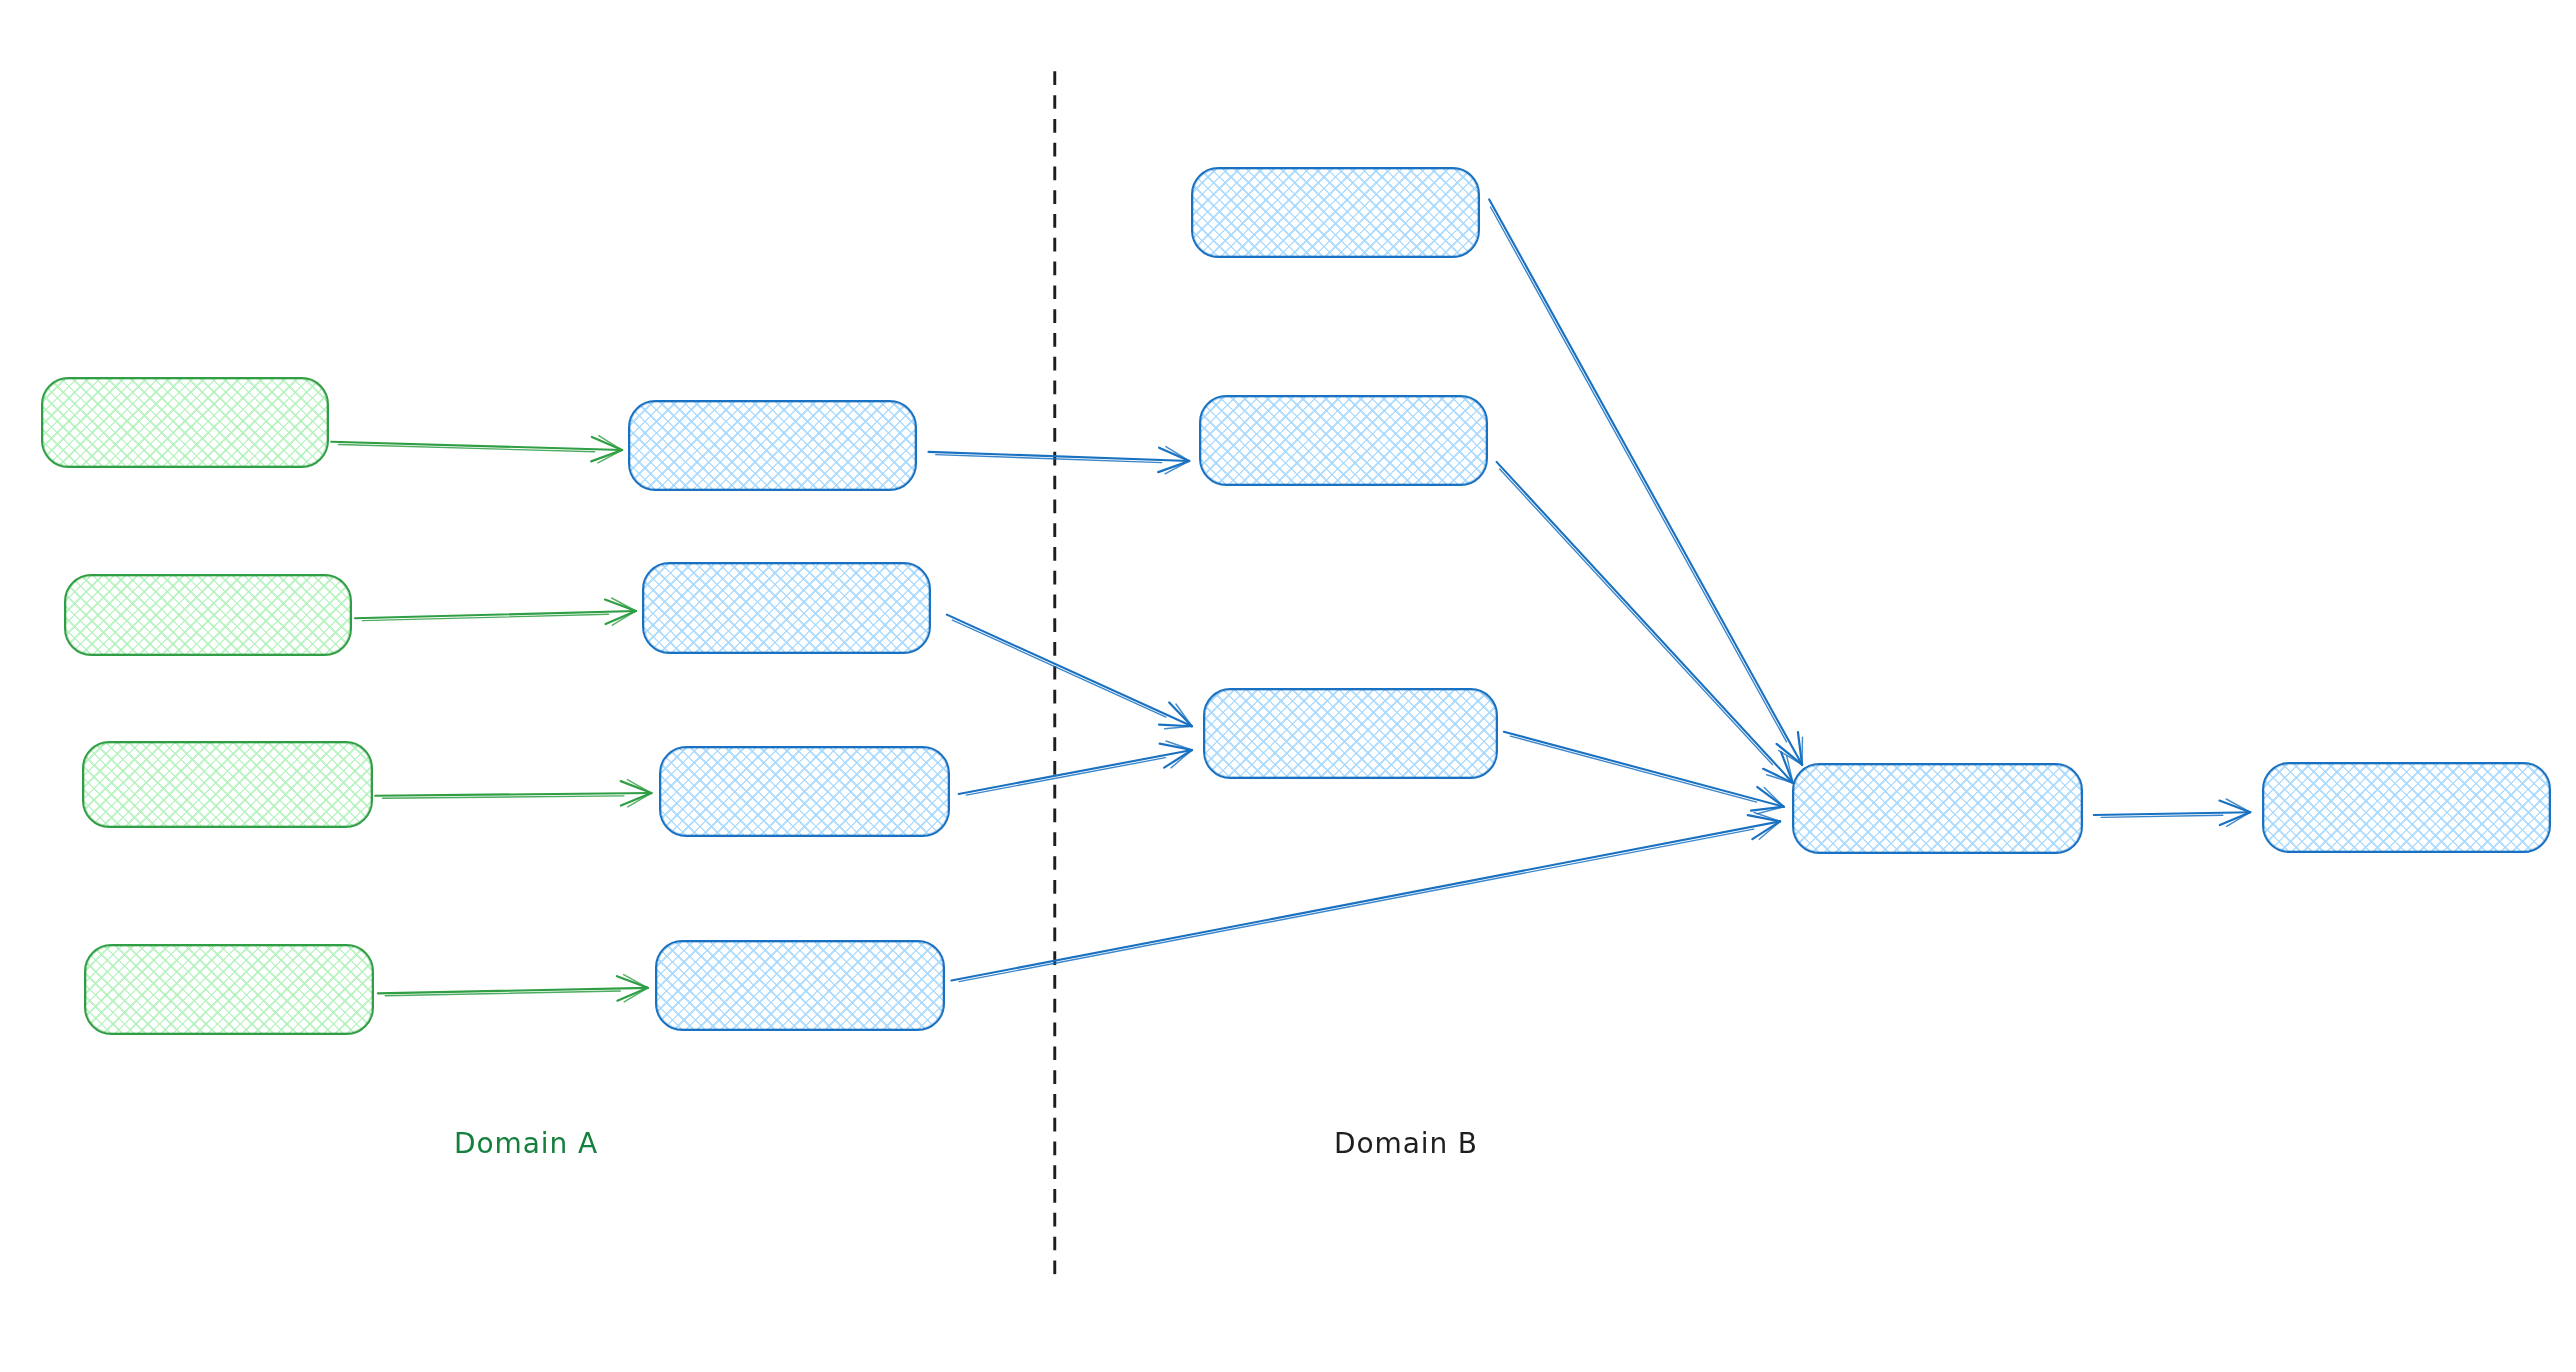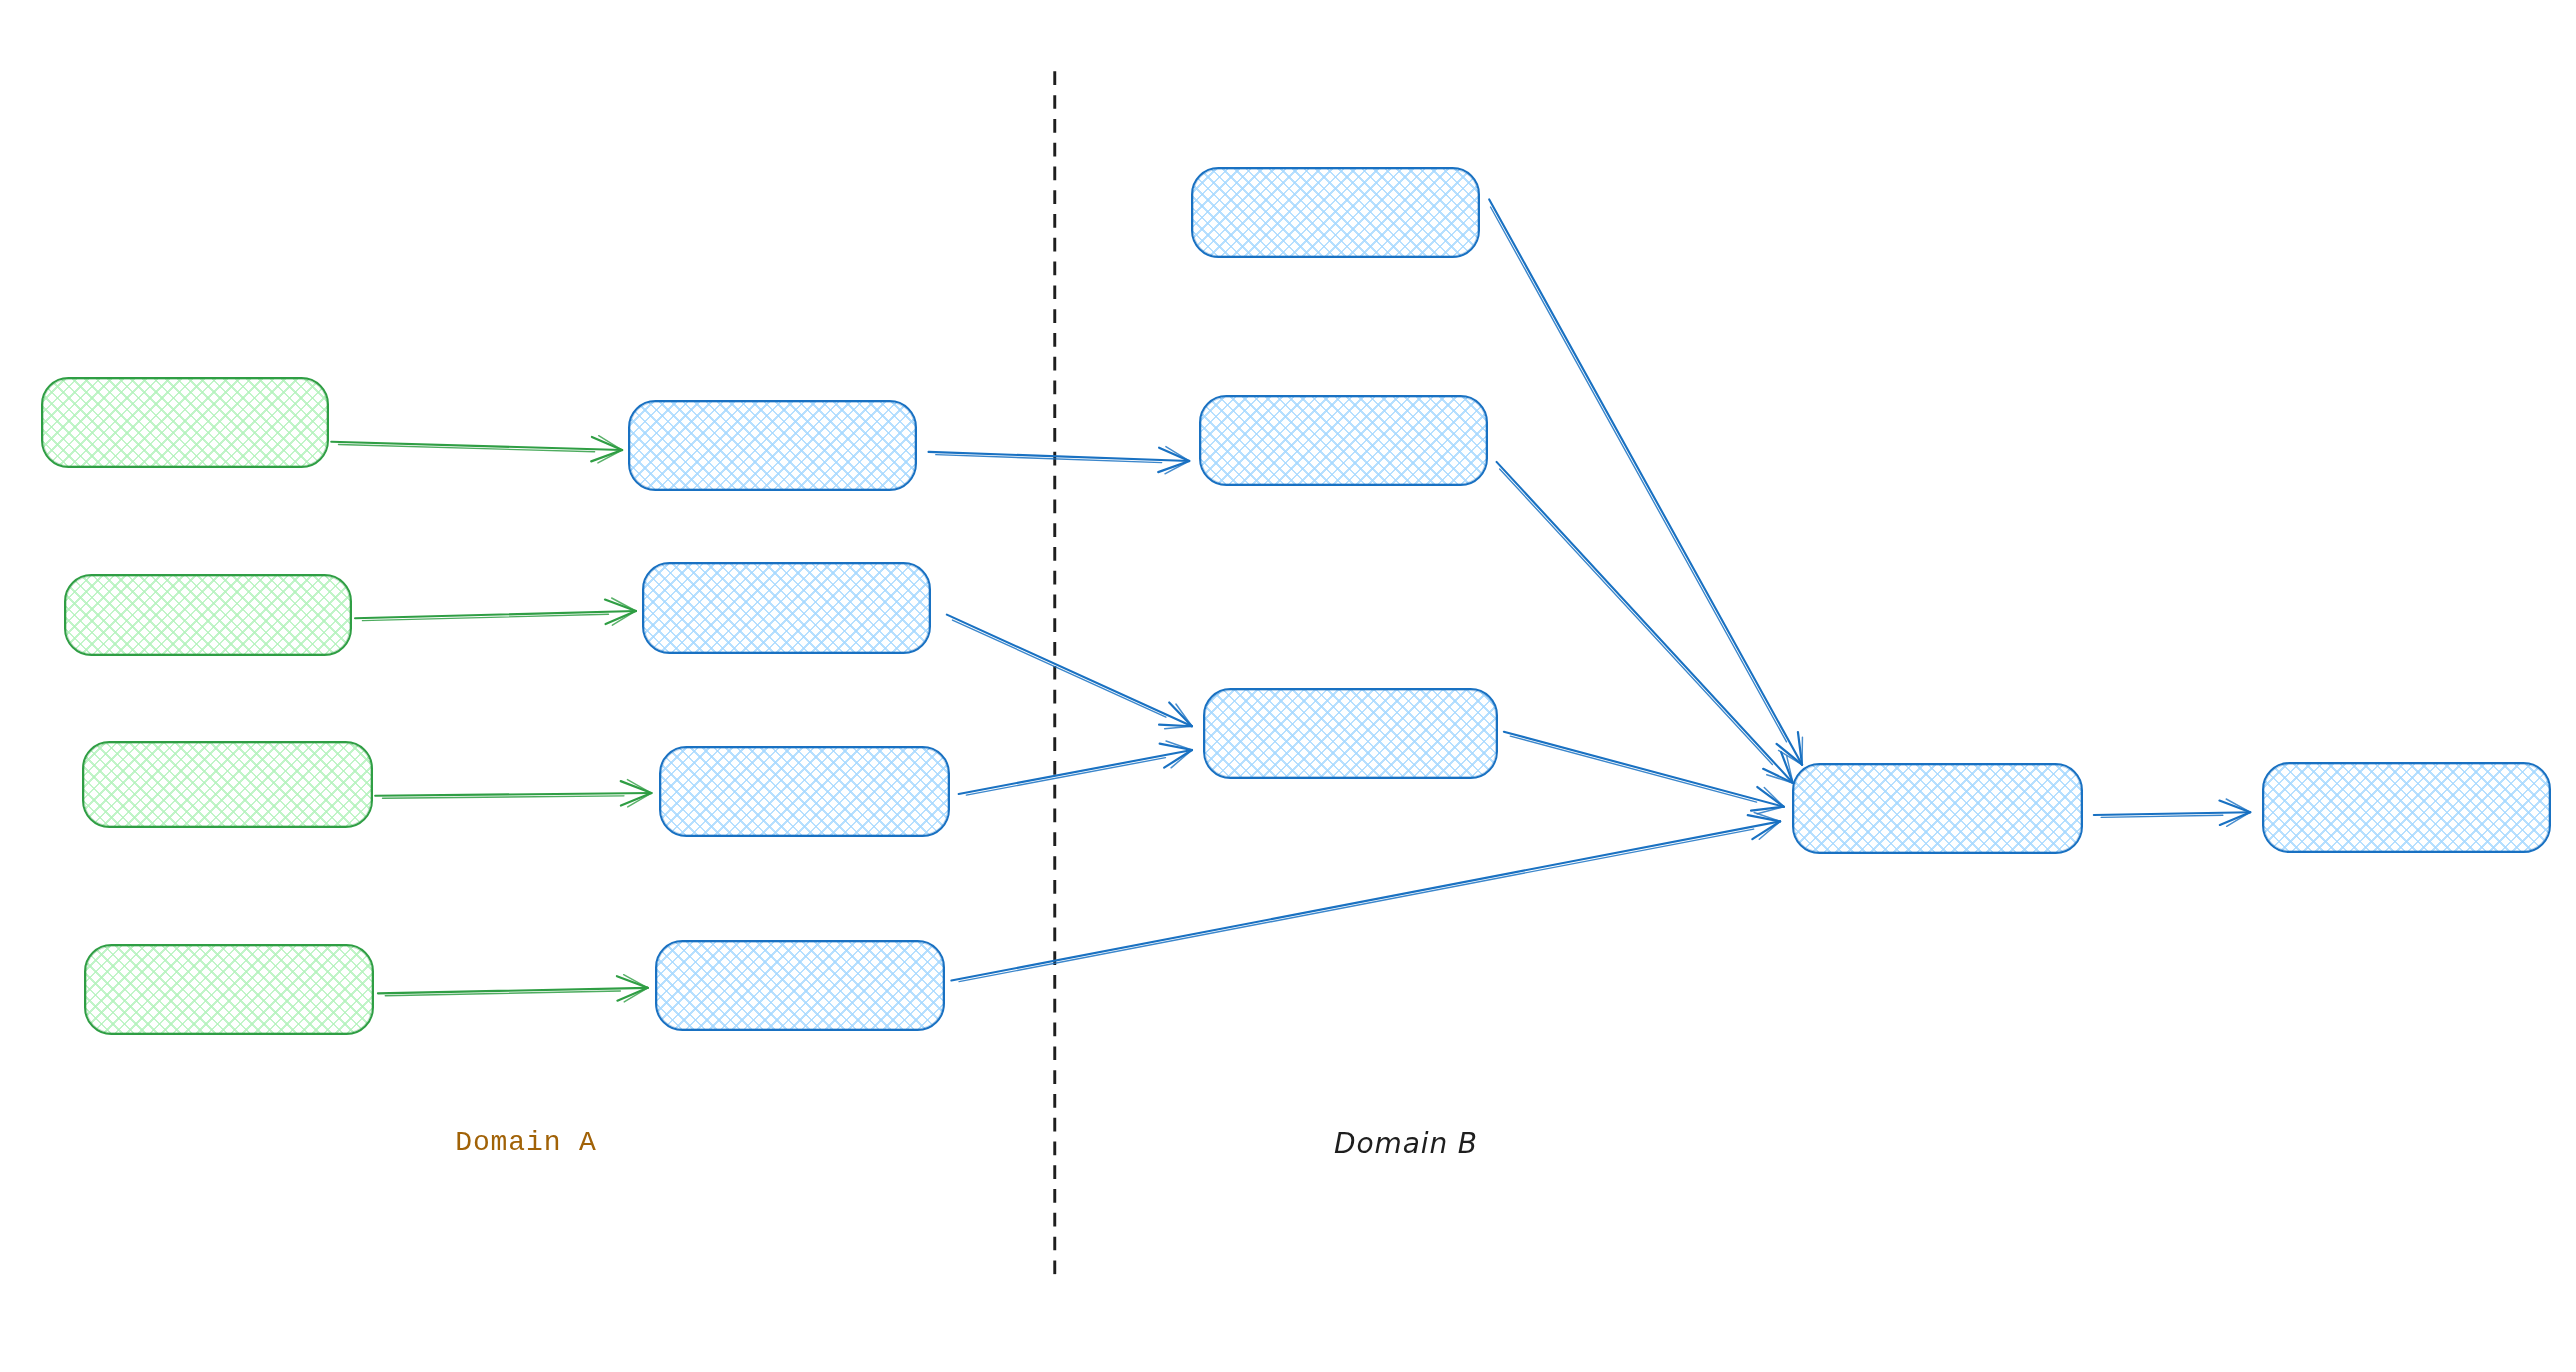--- a/index.html
+++ b/index.html
@@ -159,7 +159,7 @@
         <line x1="2433.707954611392" y1="873.5525659965729" x2="2460" y2="888" stroke="#1971c2" stroke-width="1.6" stroke-linecap="round" stroke-opacity="0.8"></line>
       </g>
     </svg>
-  <div class="domain-label" style="left: 526px; top: 1127px; color: #a16207; font-family: Liberation Mono, monospace;">Domain A</div>
+  <div class="domain-label" style="left: 526px; top: 1127px; color: #15803d;">Domain A</div>
   <div class="domain-label" style="left: 1406px; top: 1127px; color: rgb(30, 30, 30); font-style: italic;">Domain B</div>
 </div>
 

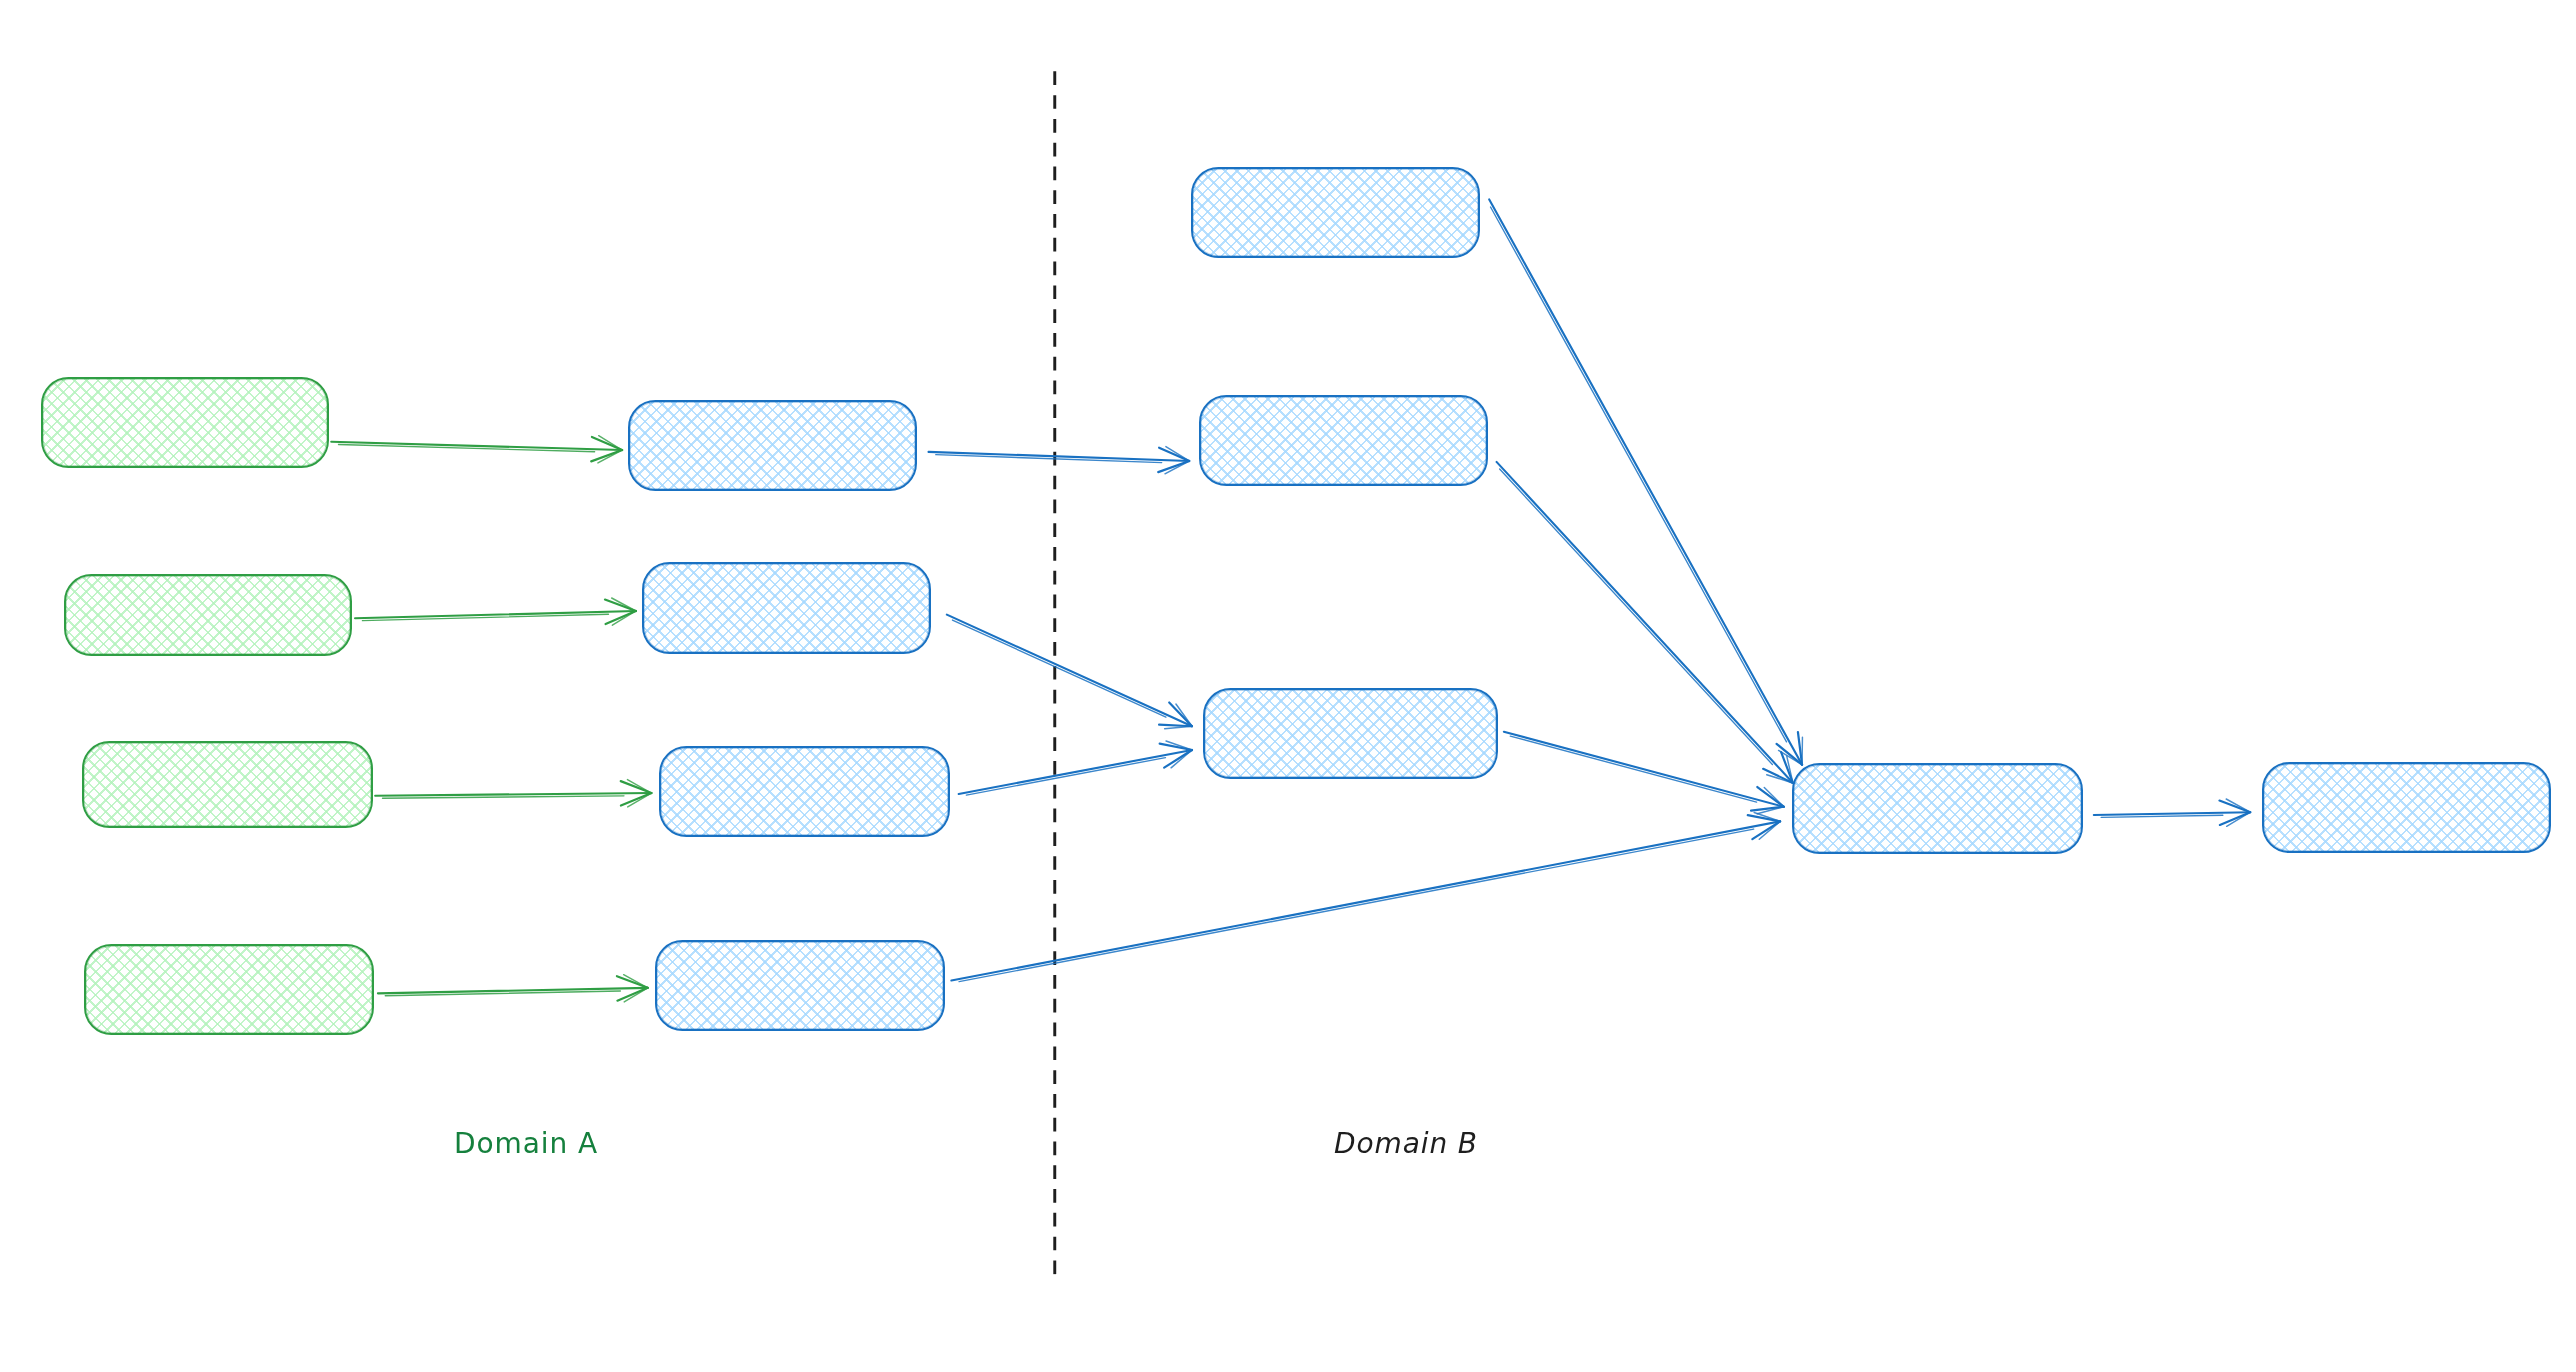--- a/index.html
+++ b/index.html
@@ -160,7 +160,7 @@
       </g>
     </svg>
   <div class="domain-label" style="left: 526px; top: 1127px; color: #15803d;">Domain A</div>
-  <div class="domain-label" style="left: 1406px; top: 1127px; color: rgb(30, 30, 30); font-style: italic;">Domain B</div>
+  <div class="domain-label" style="left: 1406px; top: 1127px; color: rgb(30, 30, 30);">Domain B</div>
 </div>
 
 

